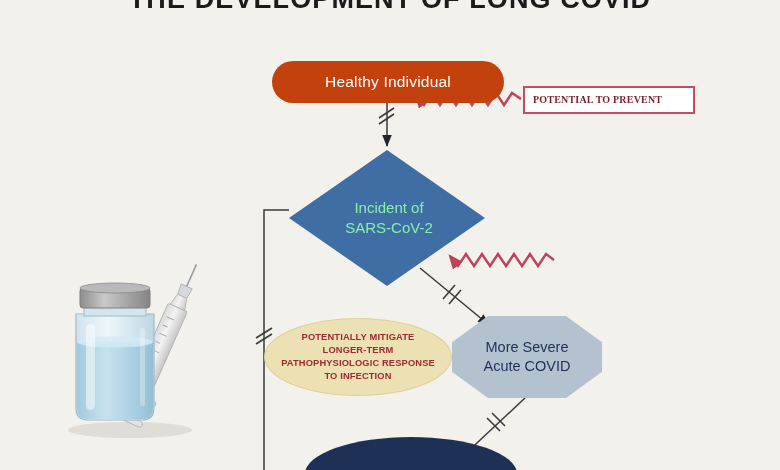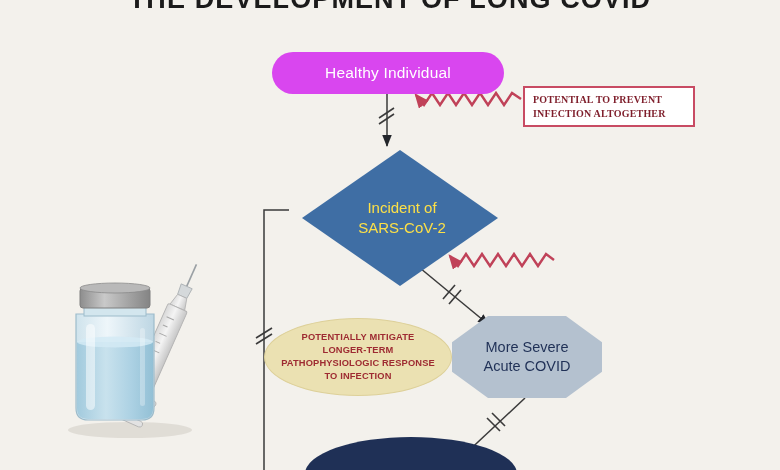--- a/index.html
+++ b/index.html
@@ -53,11 +53,11 @@
   }
   #healthy-node {
     left: 272px;
-    top: 52px;
+    top: 61px;
     width: 232px;
     height: 42px;
     border-radius: 21px;
-    background: #d946ef;
+    background: #c2410c;
     color: #ffffff;
     font-size: 15.5px;
     letter-spacing: .2px;

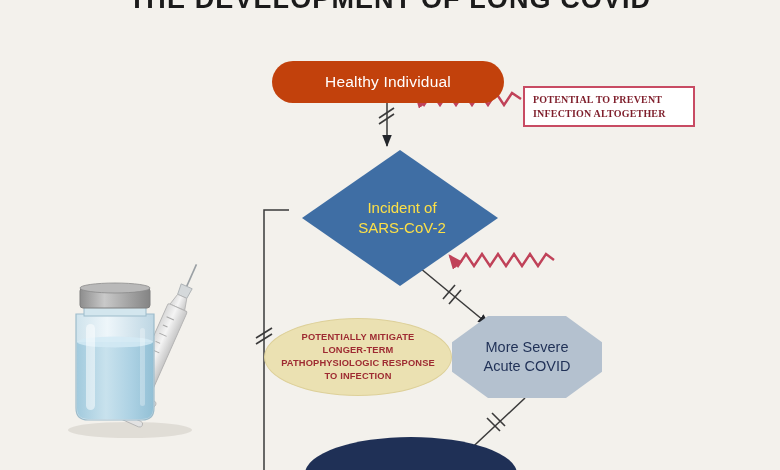--- a/index.html
+++ b/index.html
@@ -223,7 +223,6 @@
 
   <div class="callout" id="callout-prevent">
     <div>POTENTIAL TO PREVENT</div>
-    <div>INFECTION ALTOGETHER</div>
   </div>
 
 

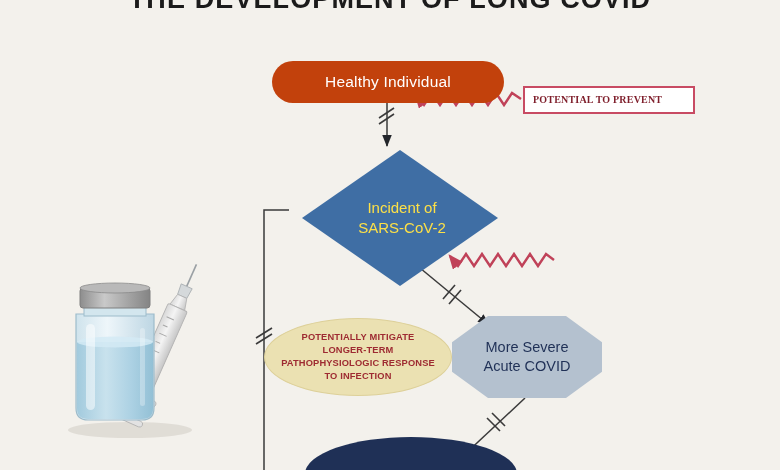--- a/index.html
+++ b/index.html
@@ -63,12 +63,12 @@
     letter-spacing: .2px;
   }
   #diamond-node {
-    left: 302px;
+    left: 289px;
     top: 150px;
     width: 196px;
     height: 136px;
     background: #3f6ea4;
-    color: #fde047;
+    color: #86efac;
     font-size: 15px;
     line-height: 1.32;
     clip-path: polygon(50% 0%, 100% 50%, 50% 100%, 0% 50%);

